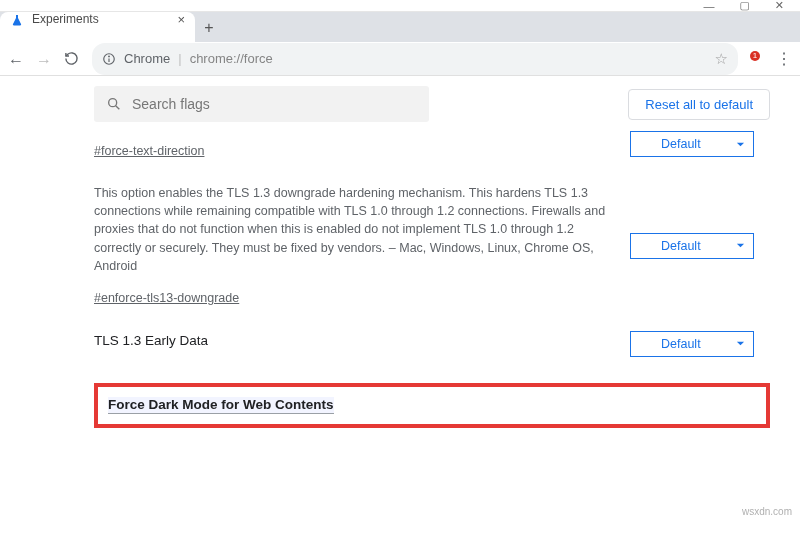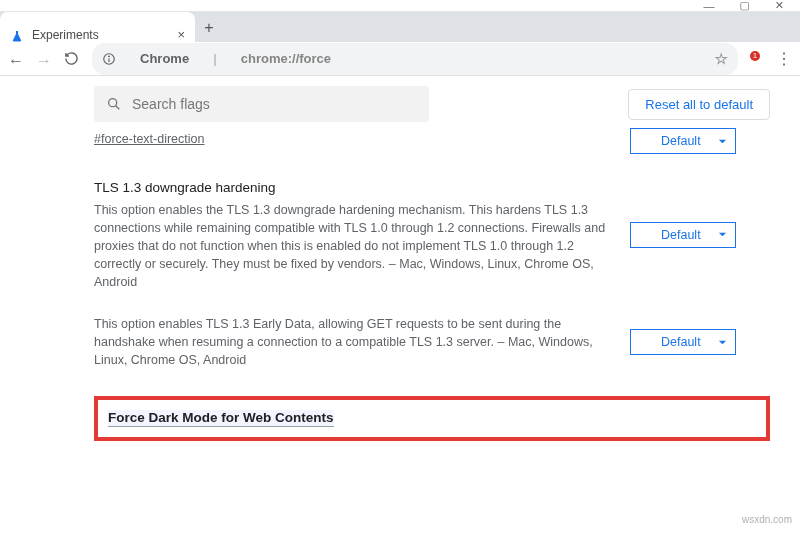--- a/index.html
+++ b/index.html
@@ -39,7 +39,7 @@
     border-top-left-radius: 8px;
     border-top-right-radius: 8px;
     display: flex;
-    align-items: flex-end;
+    align-items: flex-start;
     padding: 0 10px;
     font-size: 12px;
     color: #4a4a4a;

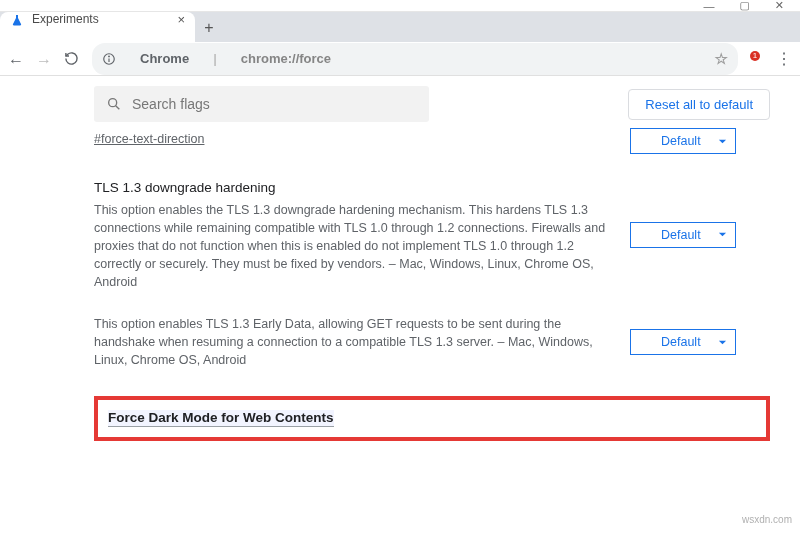--- a/index.html
+++ b/index.html
@@ -68,7 +68,7 @@
   .omnibox {
     flex:1; height:32px; background:#f1f3f4;
     border-radius:13px; display:flex; align-items:center;
-    padding:0 10px; gap:24px; font-size:13px; color:#5f6368;font-weight:bold;
+    padding:0 10px; gap:8px; font-size:13px; color:#5f6368;
   }
   .omni-sep{ color:#c0c0c0; }
   .omni-url{ color:#858585; }

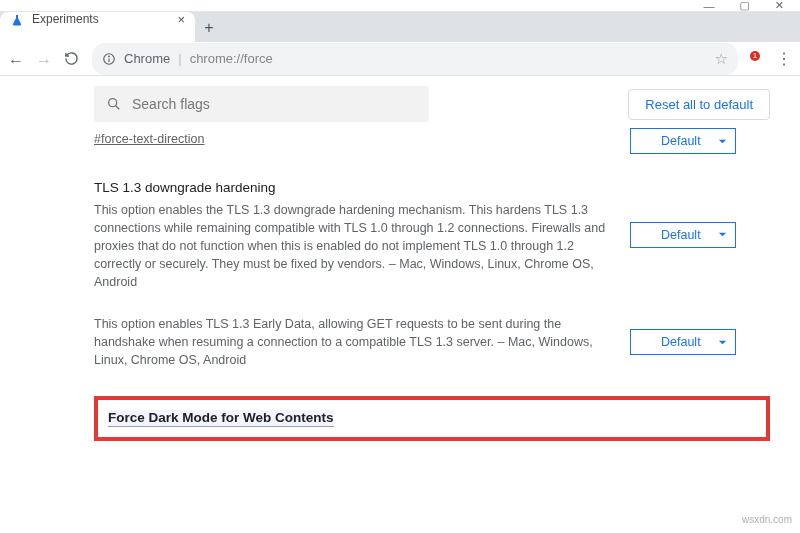--- a/index.html
+++ b/index.html
@@ -111,7 +111,7 @@
   }
   .flag .content{ flex:1; color:#5f6368; line-height:1.45;}
   .flag .title{ color:#202124; font-size:13.5px; font-weight:400; margin-bottom:3px;}
-  .flag .hashlink{ color:#5f6368; text-decoration: underline; display:inline-block; margin-top:2px;}
+  .flag .hashlink{ color:#5f6368; text-decoration: underline; display:inline-block; margin-top:14px;}
   .flag .side{ flex:0 0 140px; display:flex; align-items:center;}
   .dropdown{
     width:106px; height:26px;

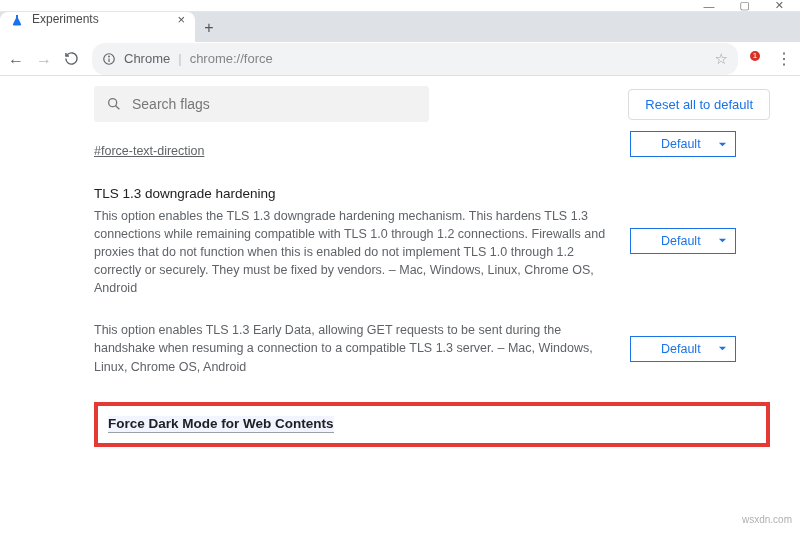--- a/index.html
+++ b/index.html
@@ -114,7 +114,7 @@
   .flag .hashlink{ color:#5f6368; text-decoration: underline; display:inline-block; margin-top:14px;}
   .flag .side{ flex:0 0 140px; display:flex; align-items:center;}
   .dropdown{
-    width:106px; height:26px;
+    width:124px; height:26px;
     border:1px solid #1a73e8; color:#1a73e8;
     font-size:12.5px; background:#fff;
     display:flex; align-items:center; justify-content:space-between;

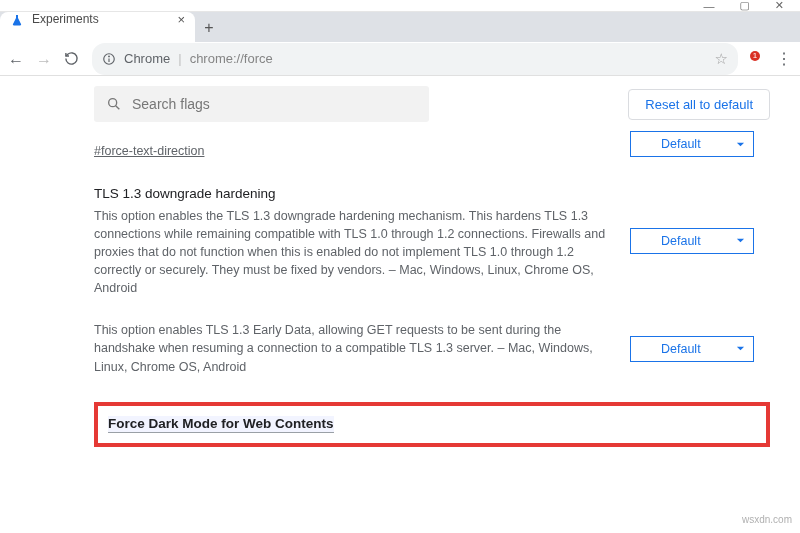--- a/index.html
+++ b/index.html
@@ -232,7 +232,6 @@
 
   <div class="flag">
     <div class="content">
-      <div class="title">TLS 1.3 downgrade hardening</div>
       <div>This option enables the TLS 1.3 downgrade hardening mechanism. This hardens TLS 1.3 connections while remaining compatible with TLS 1.0 through 1.2 connections. Firewalls and proxies that do not function when this is enabled do not implement TLS 1.0 through 1.2 correctly or securely. They must be fixed by vendors. – Mac, Windows, Linux, Chrome OS, Android</div>
     </div>
     <div class="side">

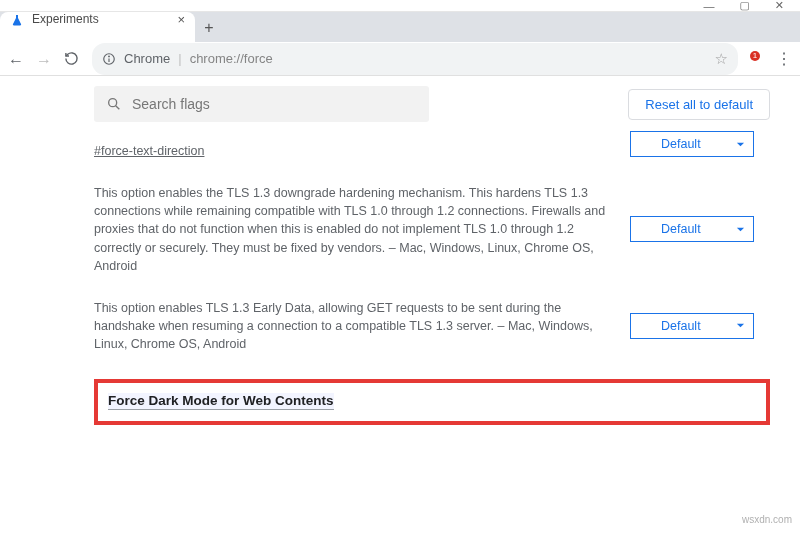--- a/index.html
+++ b/index.html
@@ -233,6 +233,7 @@
   <div class="flag">
     <div class="content">
       <div>This option enables the TLS 1.3 downgrade hardening mechanism. This hardens TLS 1.3 connections while remaining compatible with TLS 1.0 through 1.2 connections. Firewalls and proxies that do not function when this is enabled do not implement TLS 1.0 through 1.2 correctly or securely. They must be fixed by vendors. – Mac, Windows, Linux, Chrome OS, Android</div>
+      <a class="hashlink">#enforce-tls13-downgrade</a>
     </div>
     <div class="side">
       <div class="dropdown">

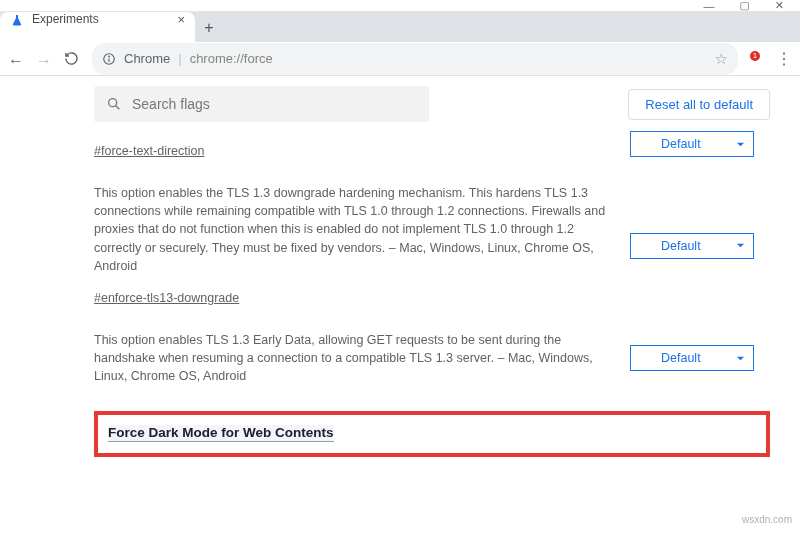--- a/index.html
+++ b/index.html
@@ -249,6 +249,7 @@
 
   <div class="flag">
     <div class="content">
+      <div class="title">TLS 1.3 Early Data</div>
       <div>This option enables TLS 1.3 Early Data, allowing GET requests to be sent during the handshake when resuming a connection to a compatible TLS 1.3 server. – Mac, Windows, Linux, Chrome OS, Android</div>
     </div>
     <div class="side">

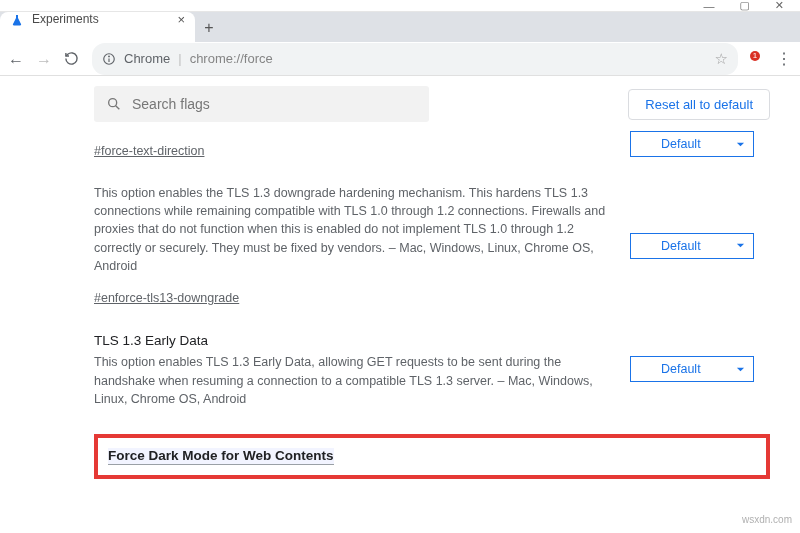--- a/index.html
+++ b/index.html
@@ -250,7 +250,6 @@
   <div class="flag">
     <div class="content">
       <div class="title">TLS 1.3 Early Data</div>
-      <div>This option enables TLS 1.3 Early Data, allowing GET requests to be sent during the handshake when resuming a connection to a compatible TLS 1.3 server. – Mac, Windows, Linux, Chrome OS, Android</div>
     </div>
     <div class="side">
       <div class="dropdown">

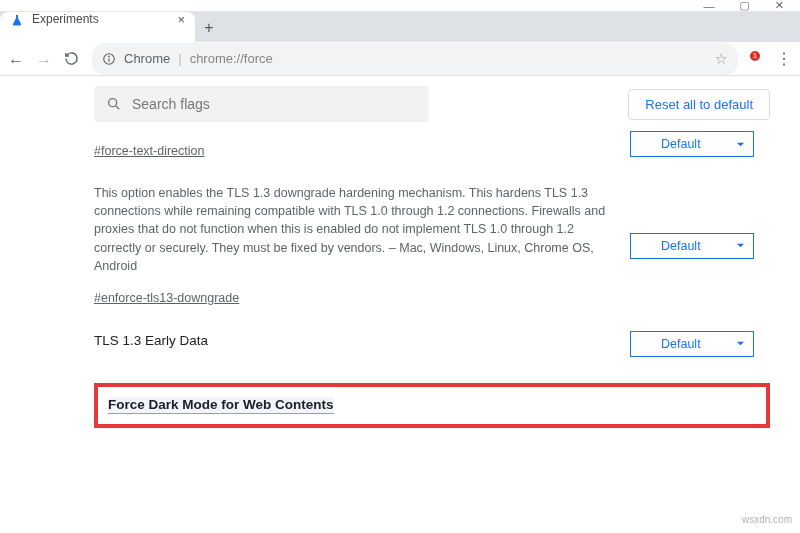--- a/index.html
+++ b/index.html
@@ -140,7 +140,7 @@
   .highlight .side{flex:0 0 140px; display:flex; align-items:center;}
 
   .watermark{
-    position:absolute; bottom:8px; right:8px;
+    position:absolute; bottom:16px; right:8px;
     font-size:10px; color:#b0b0b0;
   }
 

